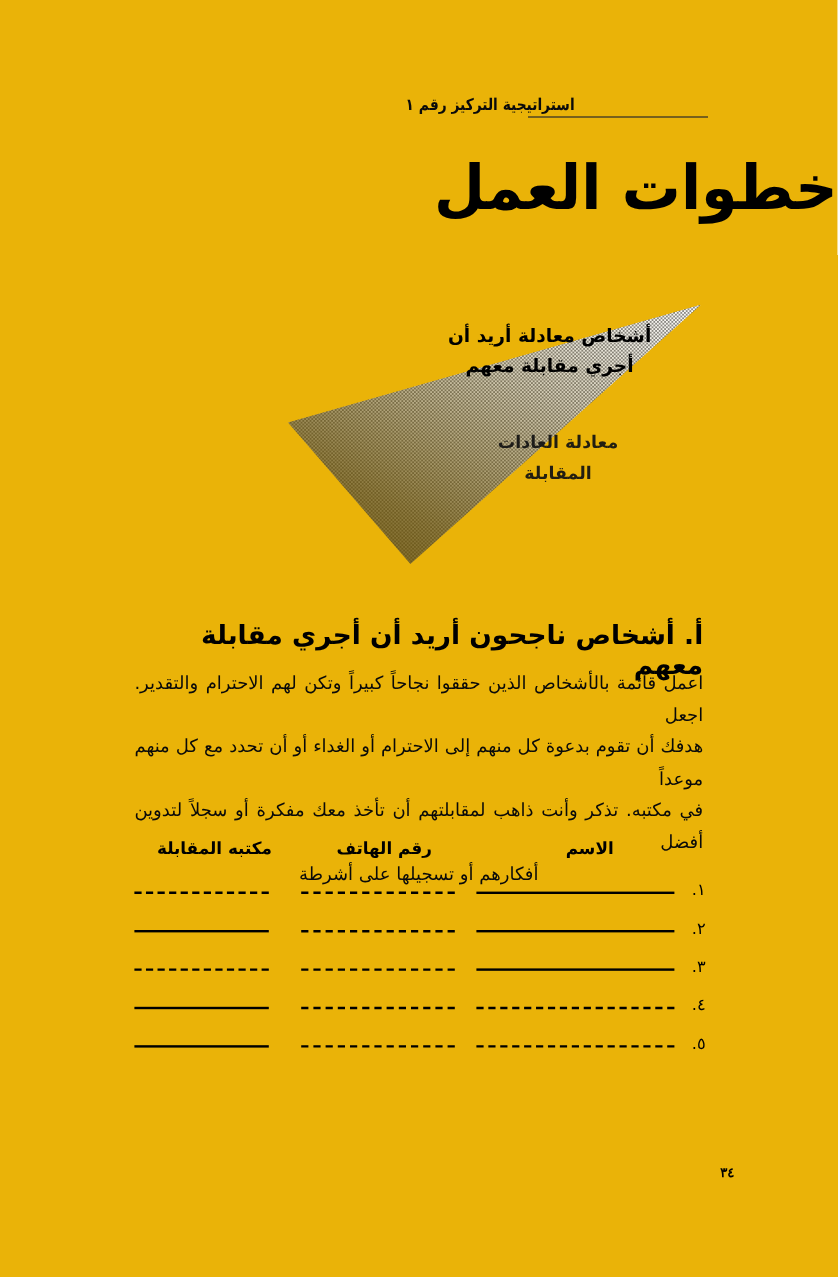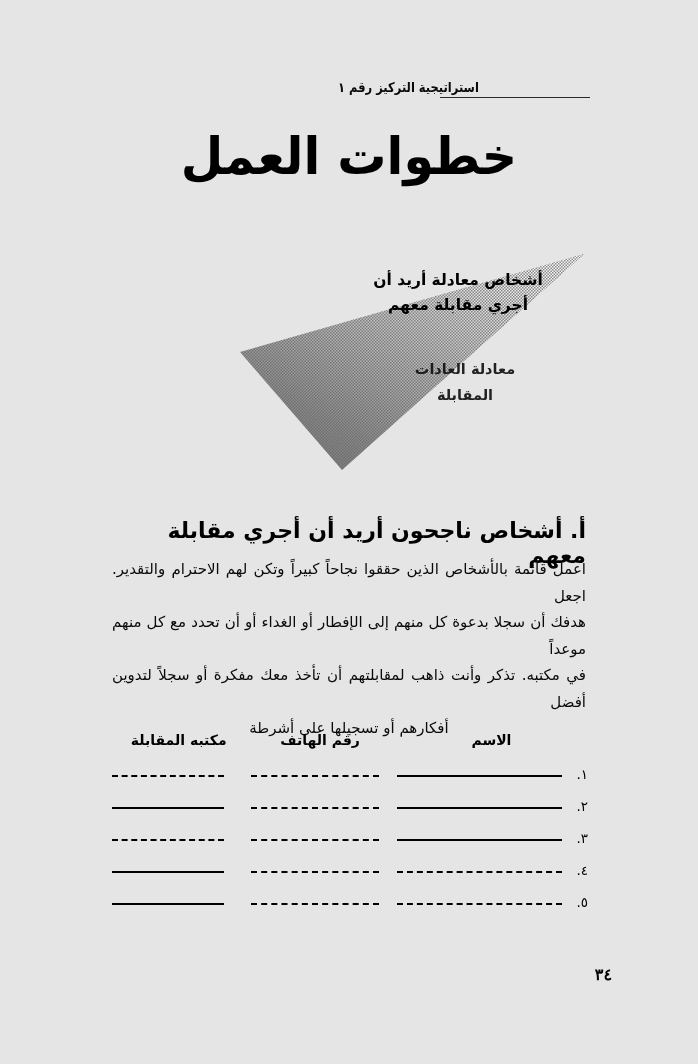--- a/index.html
+++ b/index.html
@@ -15,7 +15,7 @@
     position: relative;
     width: 698px;
     height: 1064px;
-    background: #e5e5e5;
+    background: #eab308;
     overflow: hidden;
     margin: 0 auto;
   }

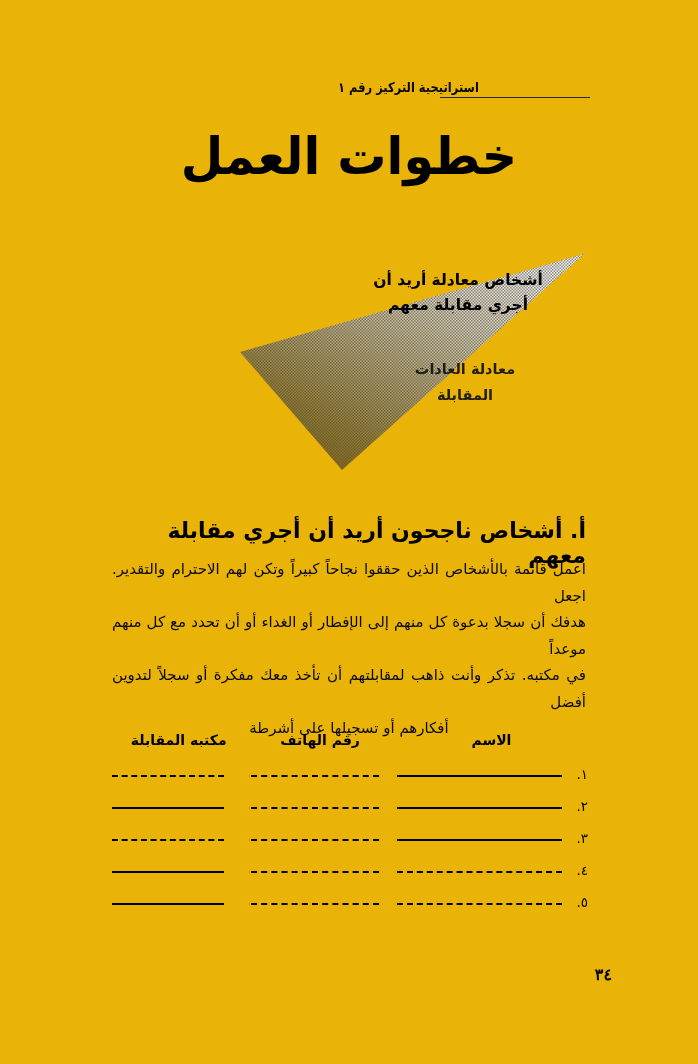--- a/index.html
+++ b/index.html
@@ -54,7 +54,7 @@
     top: 128px;
     left: 0;
     width: 698px;
-    text-align: center;
+    text-align: right;
   }
   .main-title .mt-text {
     display: inline-block;

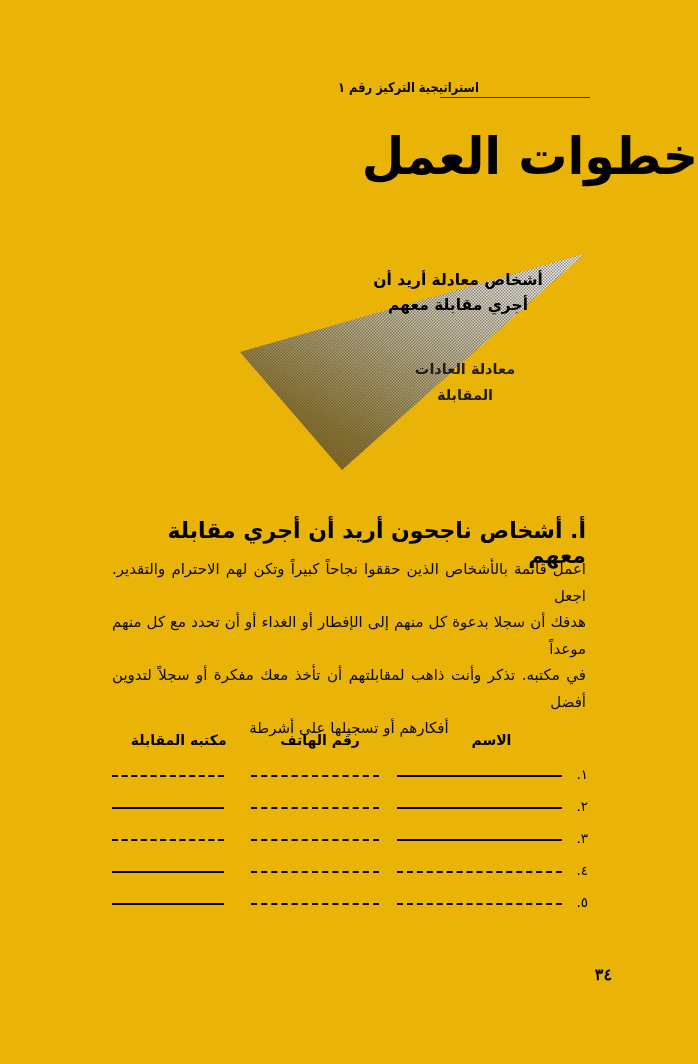--- a/index.html
+++ b/index.html
@@ -290,7 +290,7 @@
 
   <div class="body-para">
     <span class="bp-line">اعمل قائمة بالأشخاص الذين حققوا نجاحاً كبيراً وتكن لهم الاحترام والتقدير. اجعل</span>
-    <span class="bp-line">هدفك أن سجلا بدعوة كل منهم إلى الإفطار أو الغداء أو أن تحدد مع كل منهم موعداً</span>
+    <span class="bp-line">هدفك أن تقوم بدعوة كل منهم إلى الاحترام أو الغداء أو أن تحدد مع كل منهم موعداً</span>
     <span class="bp-line">في مكتبه. تذكر وأنت ذاهب لمقابلتهم أن تأخذ معك مفكرة أو سجلاً لتدوين أفضل</span>
     <span class="bp-line last">أفكارهم أو تسجيلها على أشرطة</span>
   </div>

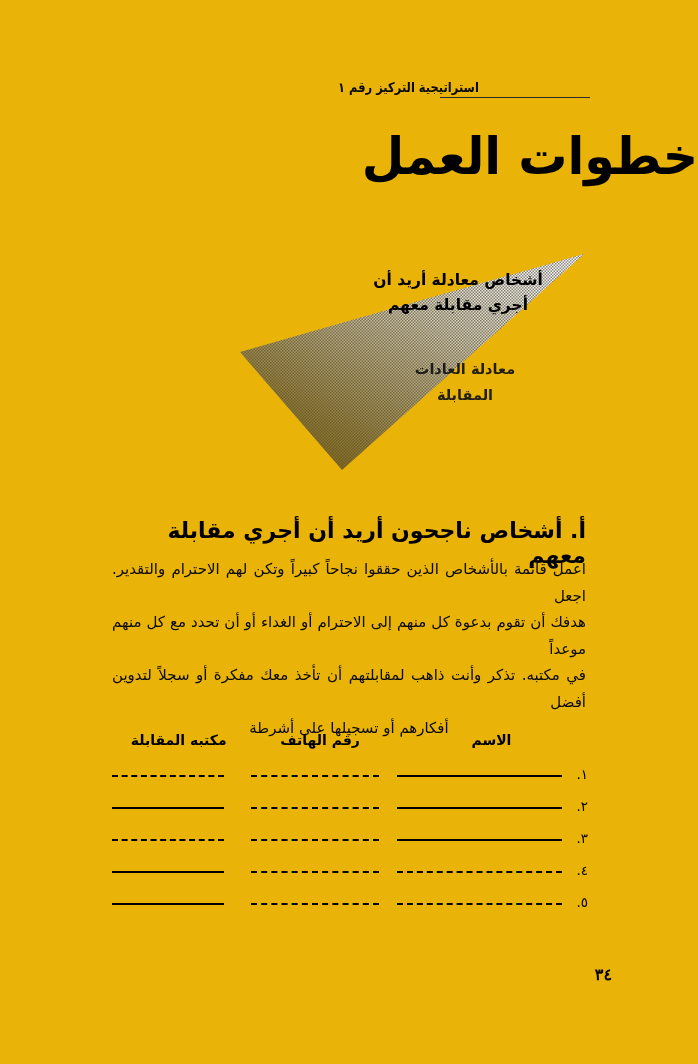--- a/index.html
+++ b/index.html
@@ -179,7 +179,7 @@
     text-align: center;
   }
   .ft-head.col-name  { width: 194px; padding-right: 2px; }
-  .ft-head.col-phone { width: 150px; margin-top: 32px; }
+  .ft-head.col-phone { width: 150px; }
   .ft-head.col-date  { width: 134px; text-align: center; }
 
   .ft-row {

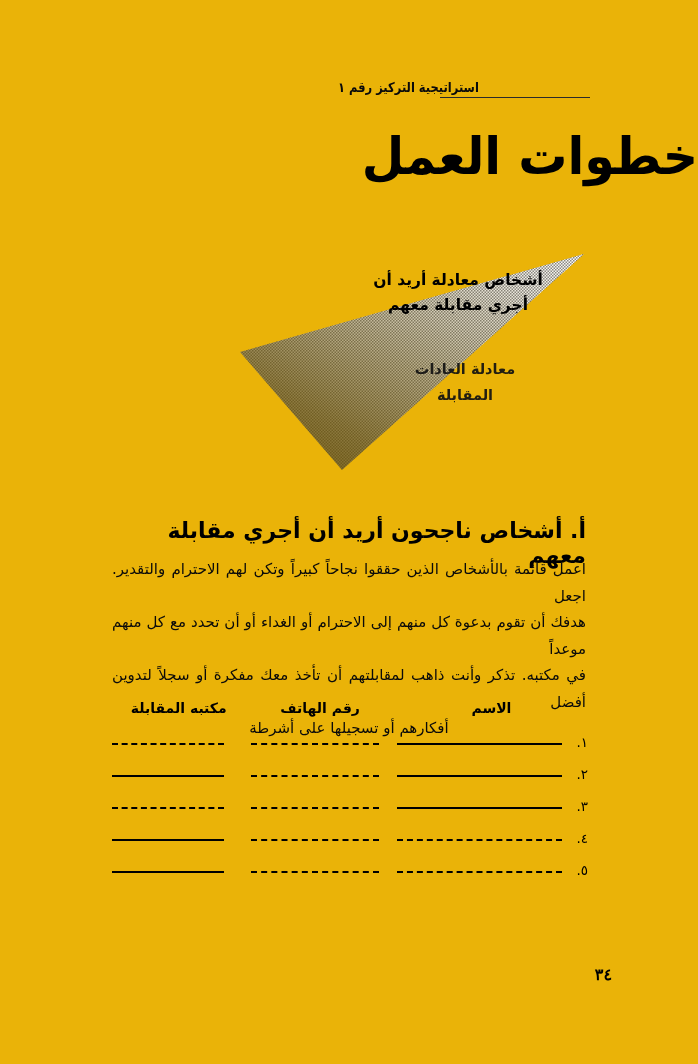--- a/index.html
+++ b/index.html
@@ -223,7 +223,7 @@
     bottom: 80px;
     right: 86px;
     font-family: Liberation Serif, serif;
-    font-size: 16px;
+    font-size: 11px;
     font-weight: bold;
     color: #000000;
     direction: rtl;

